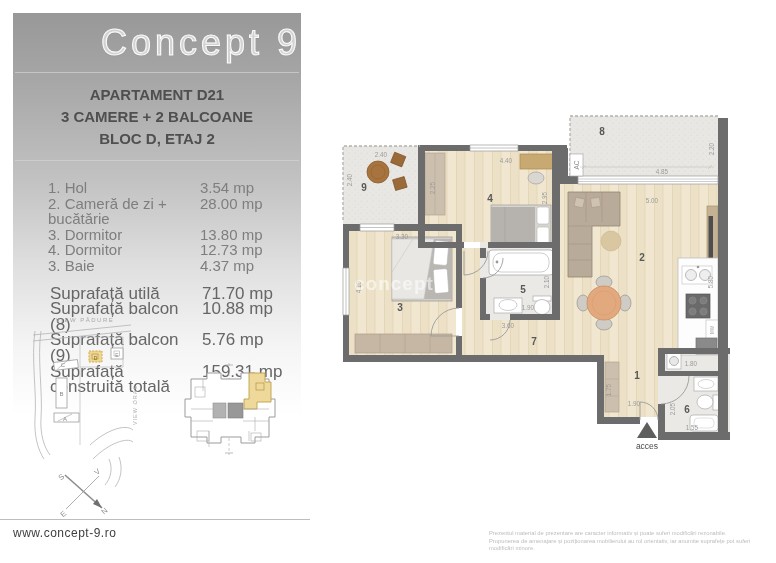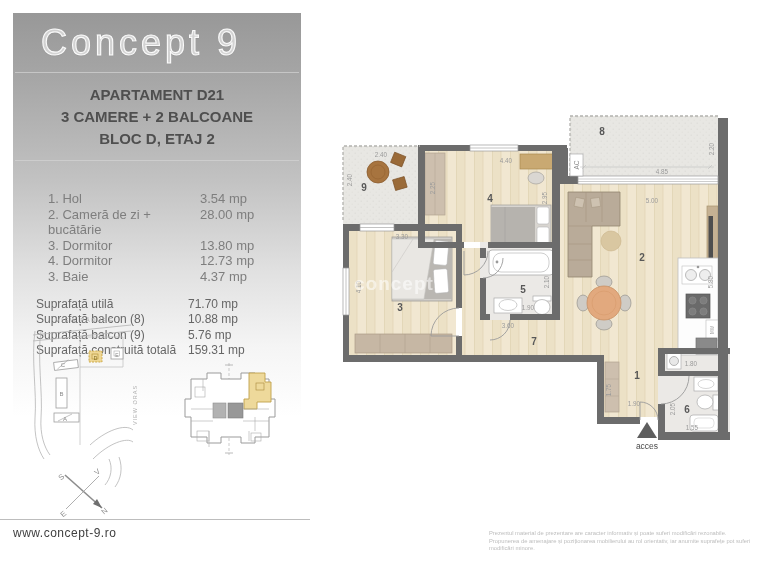--- a/index.html
+++ b/index.html
@@ -8,7 +8,7 @@
   
   .sidebar{position:absolute;left:13px;top:13px;width:288px;height:492px;
     background:linear-gradient(180deg,#989898 0%,#a7a7a7 14%,#c2c2c2 34%,#e0e0e0 52%,#f5f5f5 68%,#ffffff 82%);}
-  .brand{margin-top:9px;text-align:left;font-size:36px;letter-spacing:4px;
+  .brand{margin-top:9px;text-align:right;font-size:36px;letter-spacing:4px;
     color:rgba(255,255,255,.60);-webkit-text-stroke:1.1px #fafafa;
     text-shadow:0 1px 1px rgba(0,0,0,.10);margin-left:28px;}
   .hr{border-top:1px solid #c6c6c6;height:0;margin:8px 2px 0 2px;}

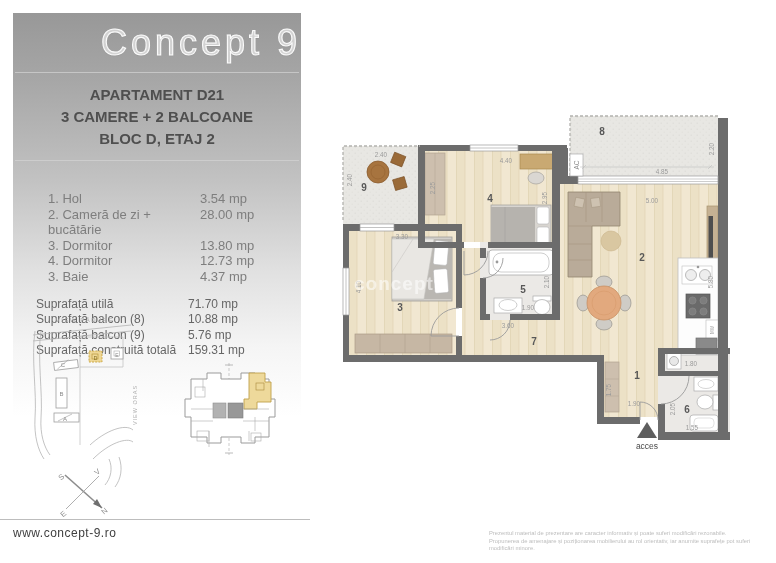--- a/index.html
+++ b/index.html
@@ -15,7 +15,7 @@
   .apt{margin-top:11px;text-align:center;font-size:15px;font-weight:bold;
     color:#4f4f4f;line-height:22px;}
   .hr2{border-top:1px solid #cdcdcd;height:0;margin:10px 2px 0 2px;}
-  .roomlist{margin:30px 0 0 35px;font-size:13px;color:#7e7e7e;line-height:15.6px;}
+  .roomlist{margin:19px 0 0 35px;font-size:15px;color:#7e7e7e;line-height:15.6px;}
   .roomlist .row{display:flex;}
   .roomlist .rname{width:152px;}
   .totals{margin:12px 0 0 23px;font-size:12px;color:#666;line-height:15.6px;}

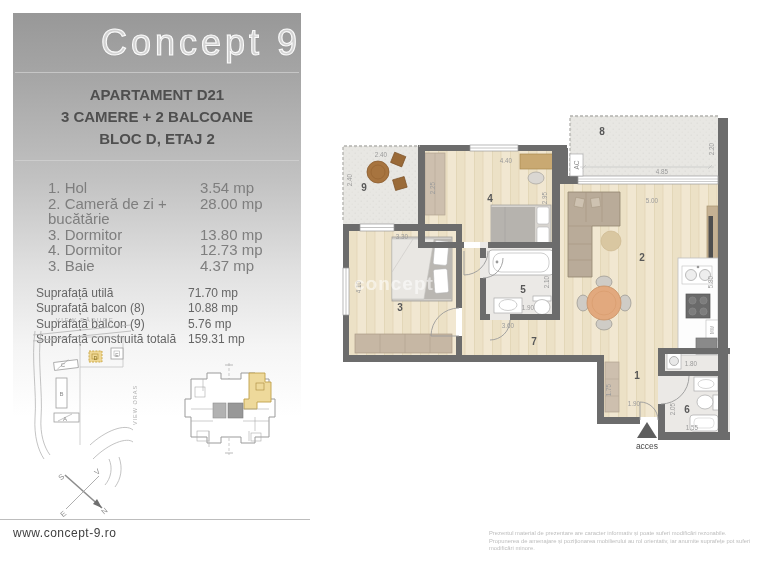--- a/index.html
+++ b/index.html
@@ -18,7 +18,7 @@
   .roomlist{margin:19px 0 0 35px;font-size:15px;color:#7e7e7e;line-height:15.6px;}
   .roomlist .row{display:flex;}
   .roomlist .rname{width:152px;}
-  .totals{margin:12px 0 0 23px;font-size:12px;color:#666;line-height:15.6px;}
+  .totals{margin:12px 0 0 37px;font-size:17px;color:#666;line-height:15.6px;}
   .totals .row{display:flex;}
   .totals .rname{width:152px;}
   .mapsvg{position:absolute;left:0;top:300px;}

